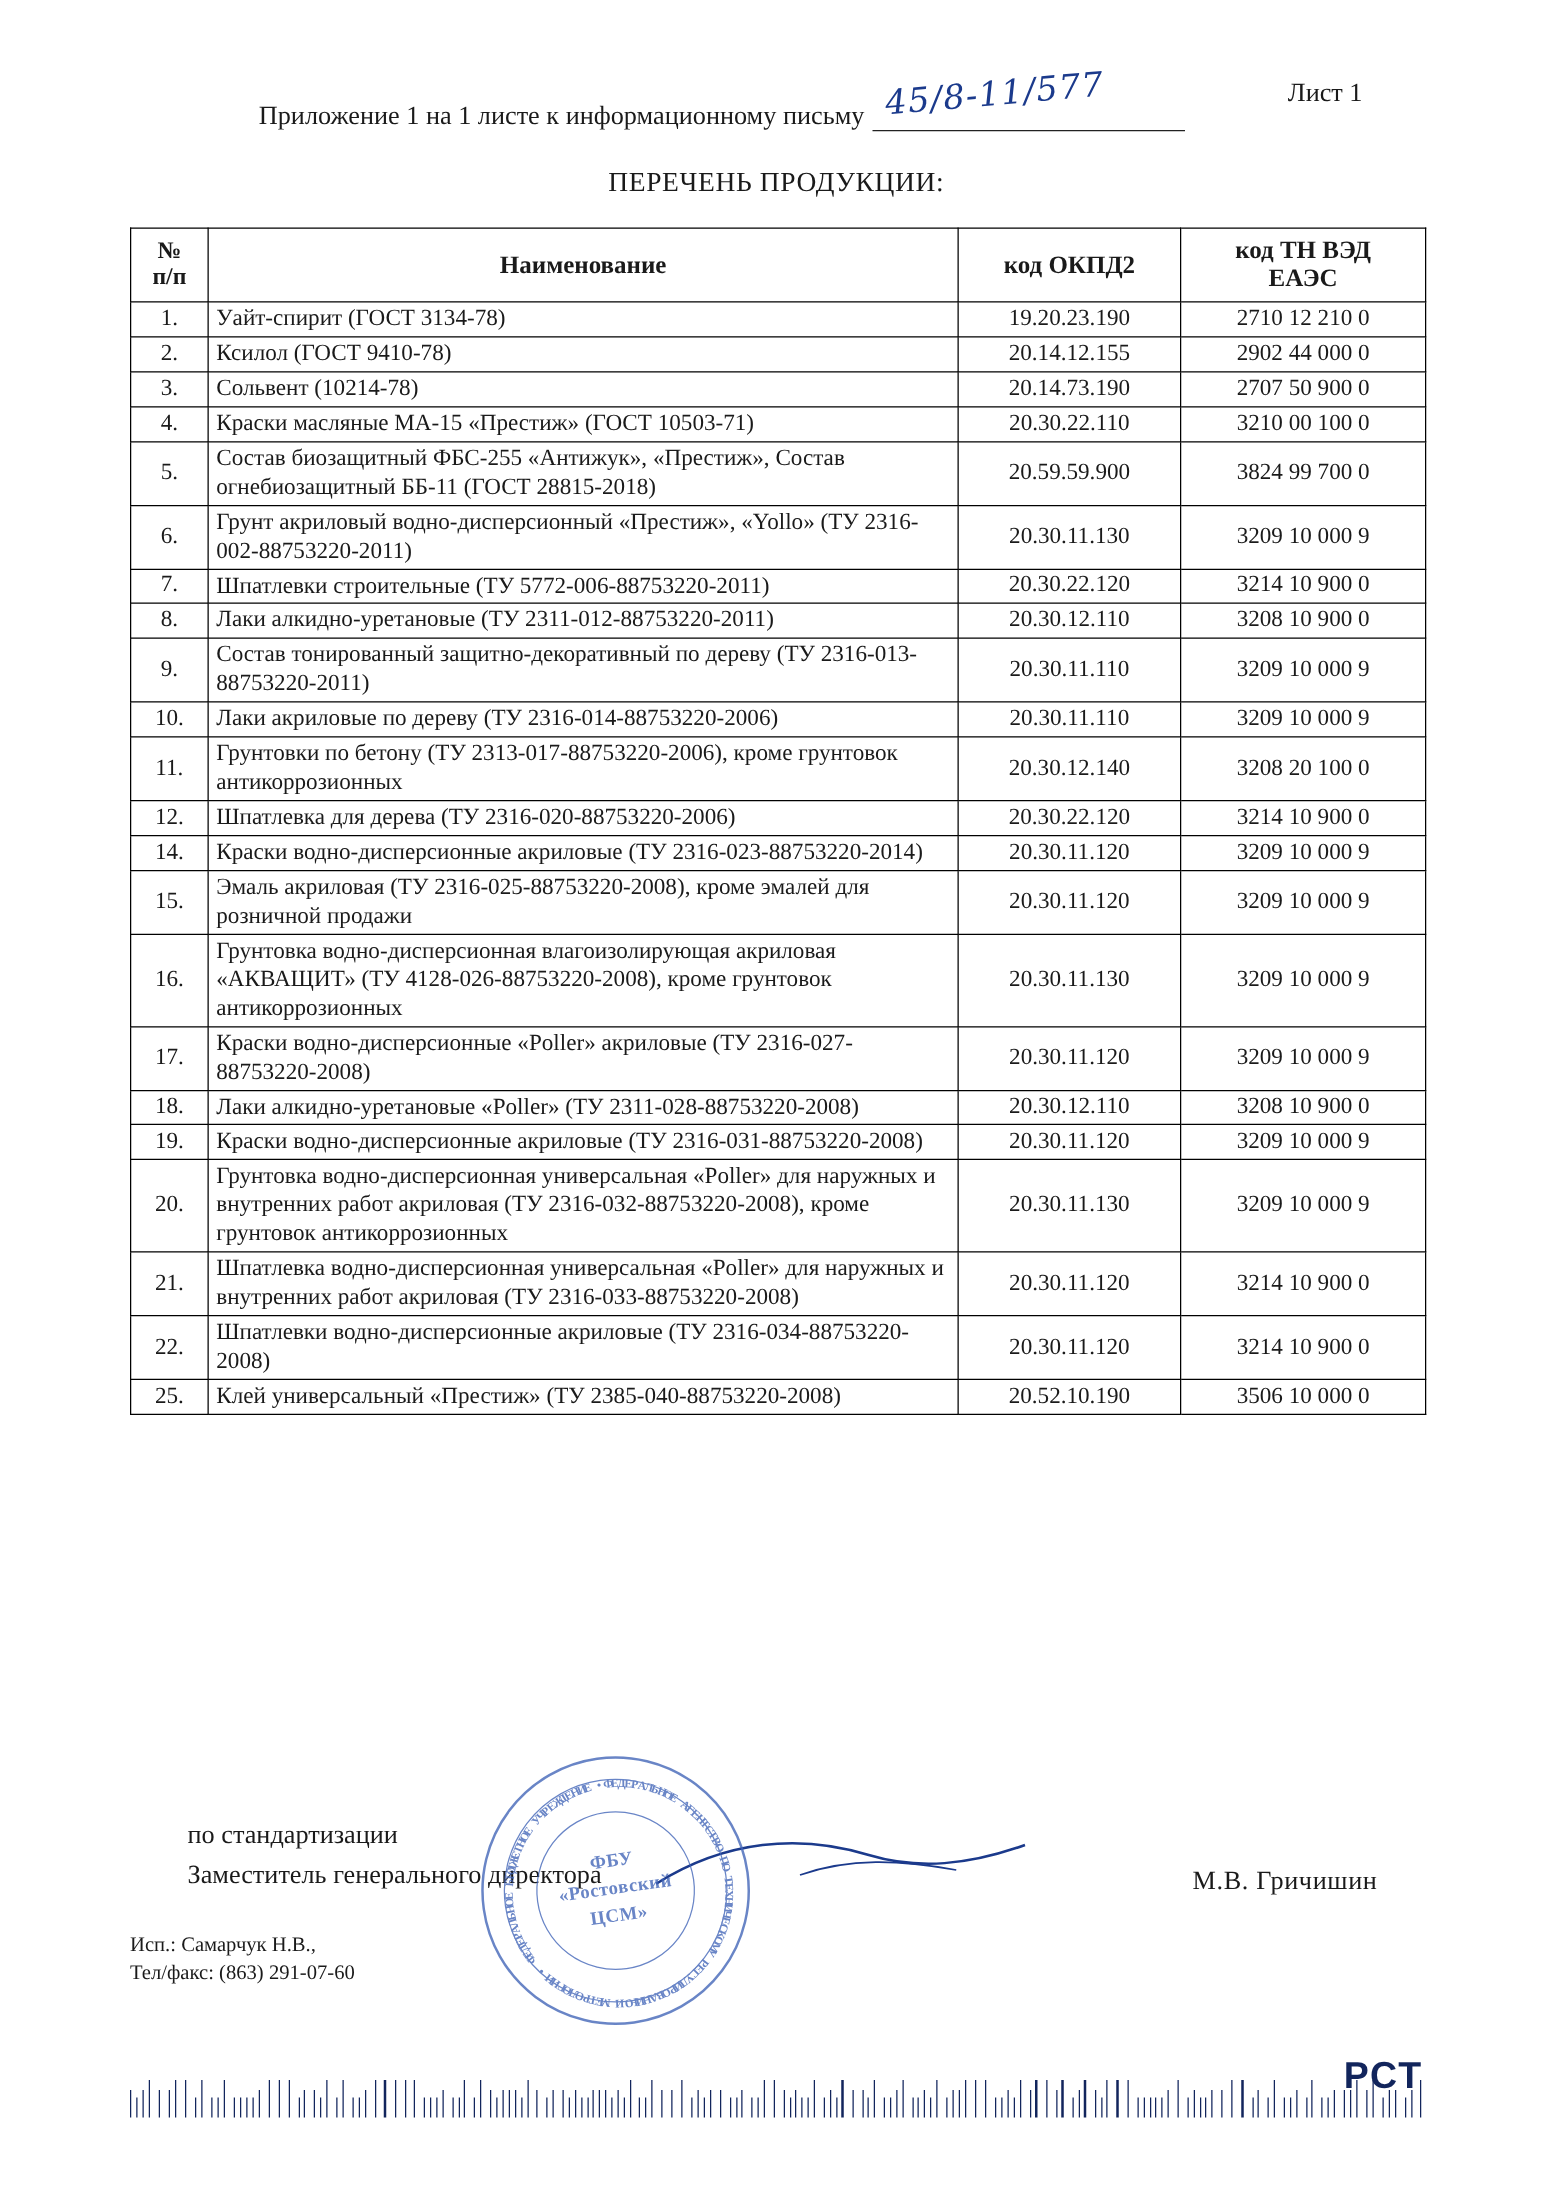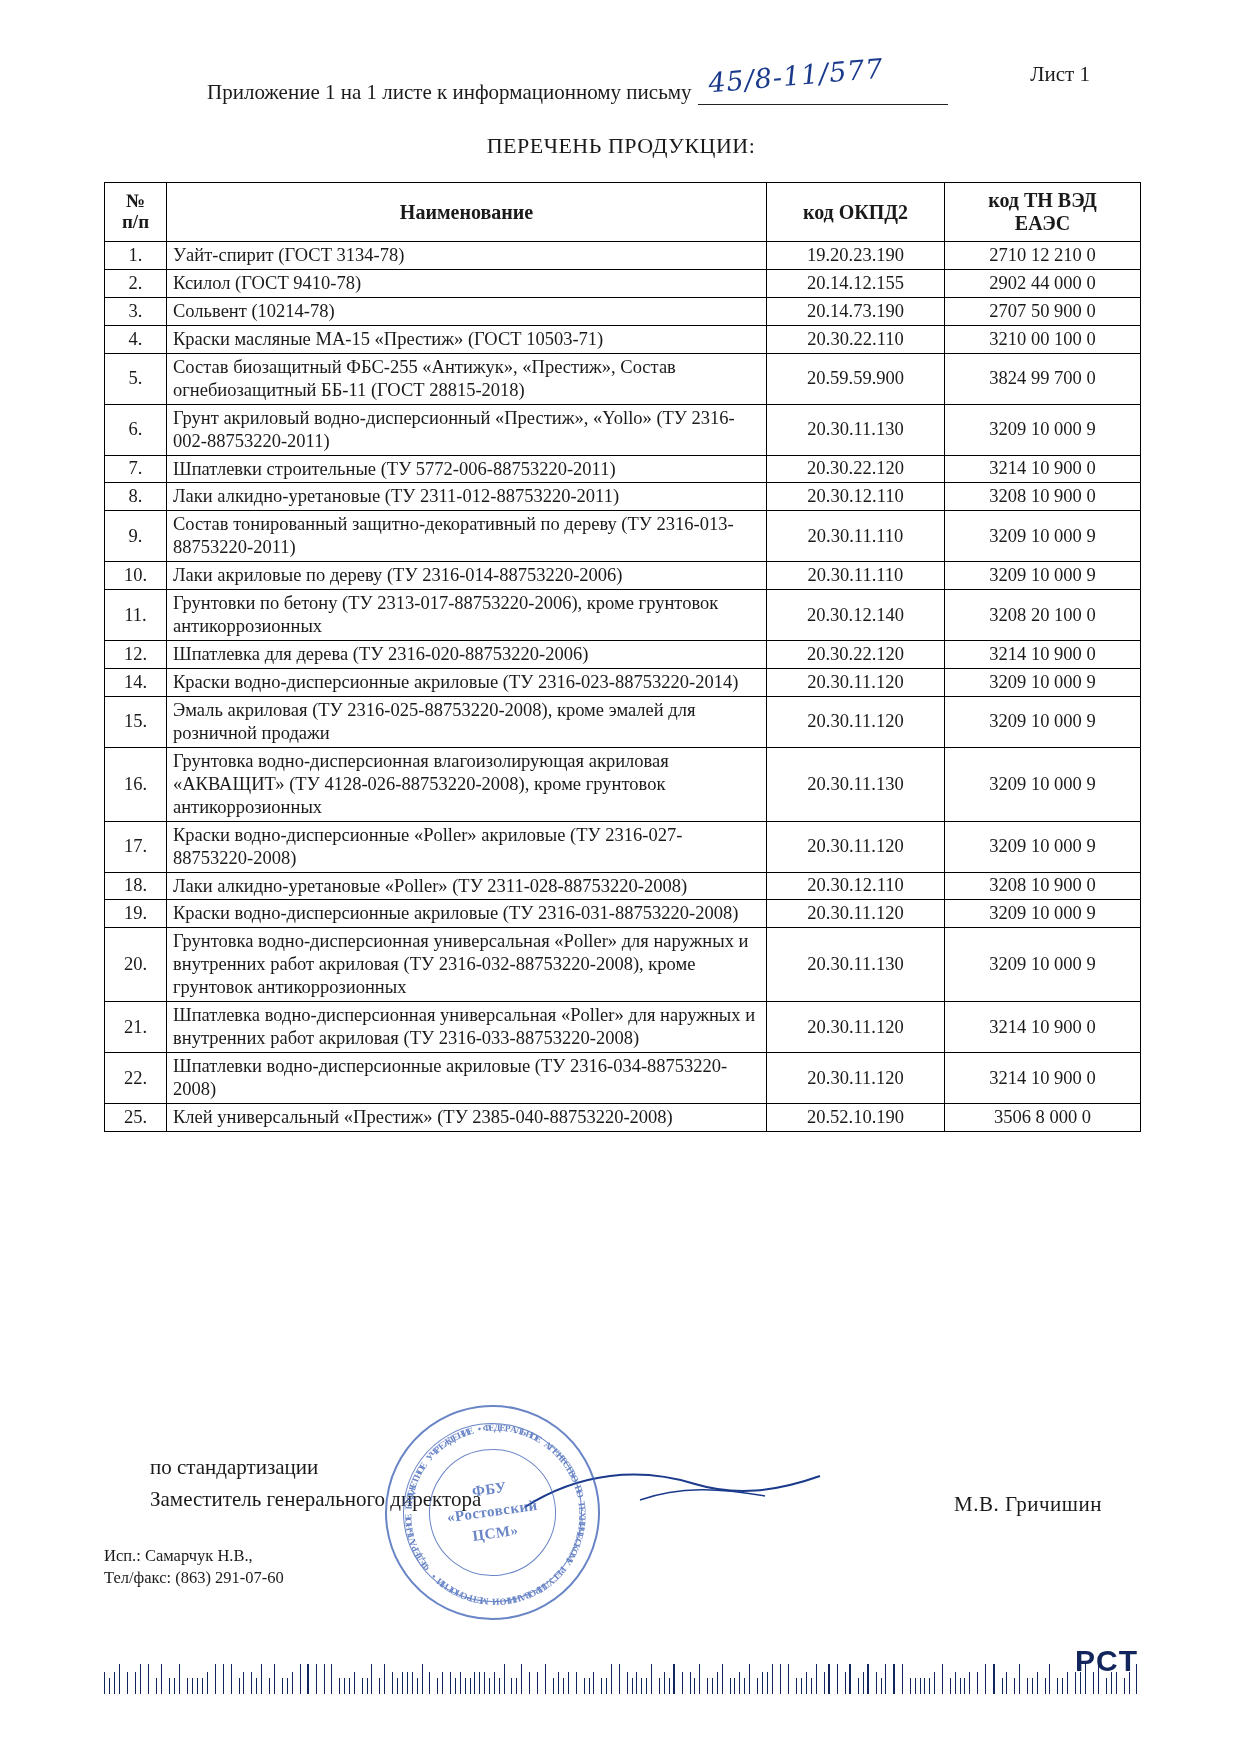--- a/index.html
+++ b/index.html
@@ -390,7 +390,7 @@
           <td class="num">25.</td>
           <td class="name">Клей универсальный «Престиж» (ТУ 2385-040-88753220-2008)</td>
           <td class="code">20.52.10.190</td>
-          <td class="code">3506 8 000 0</td>
+          <td class="code">3506 10 000 0</td>
         </tr>
       </tbody>
   </table>

